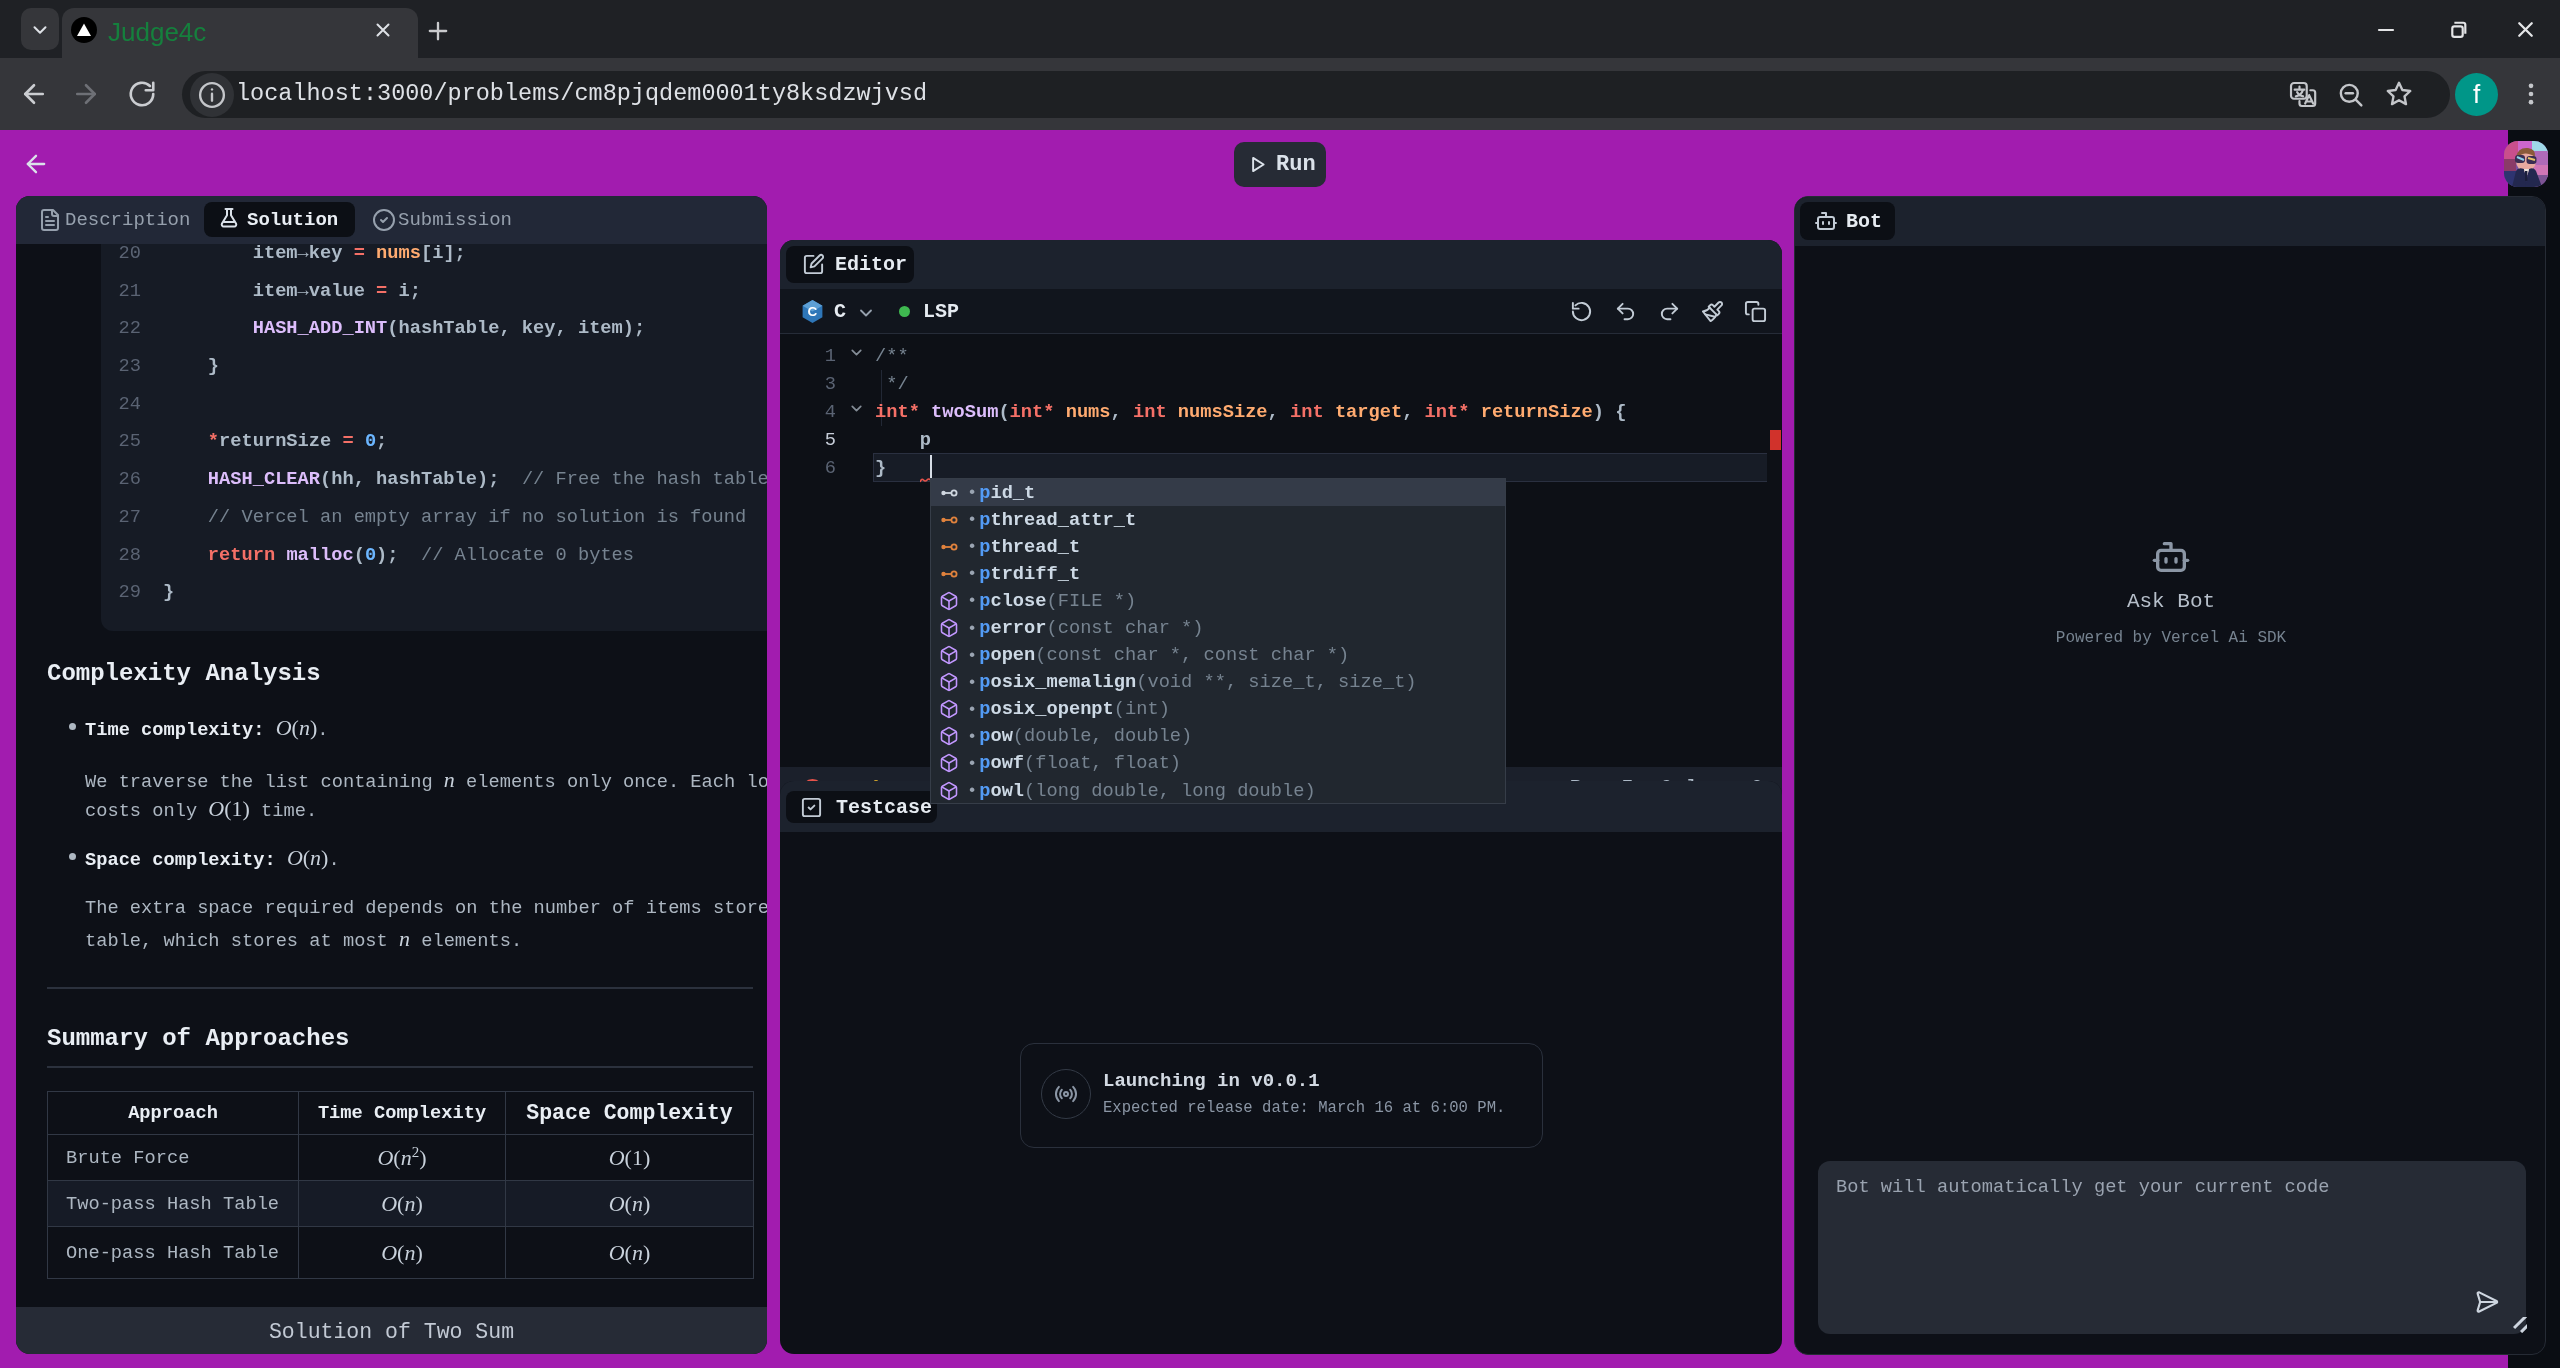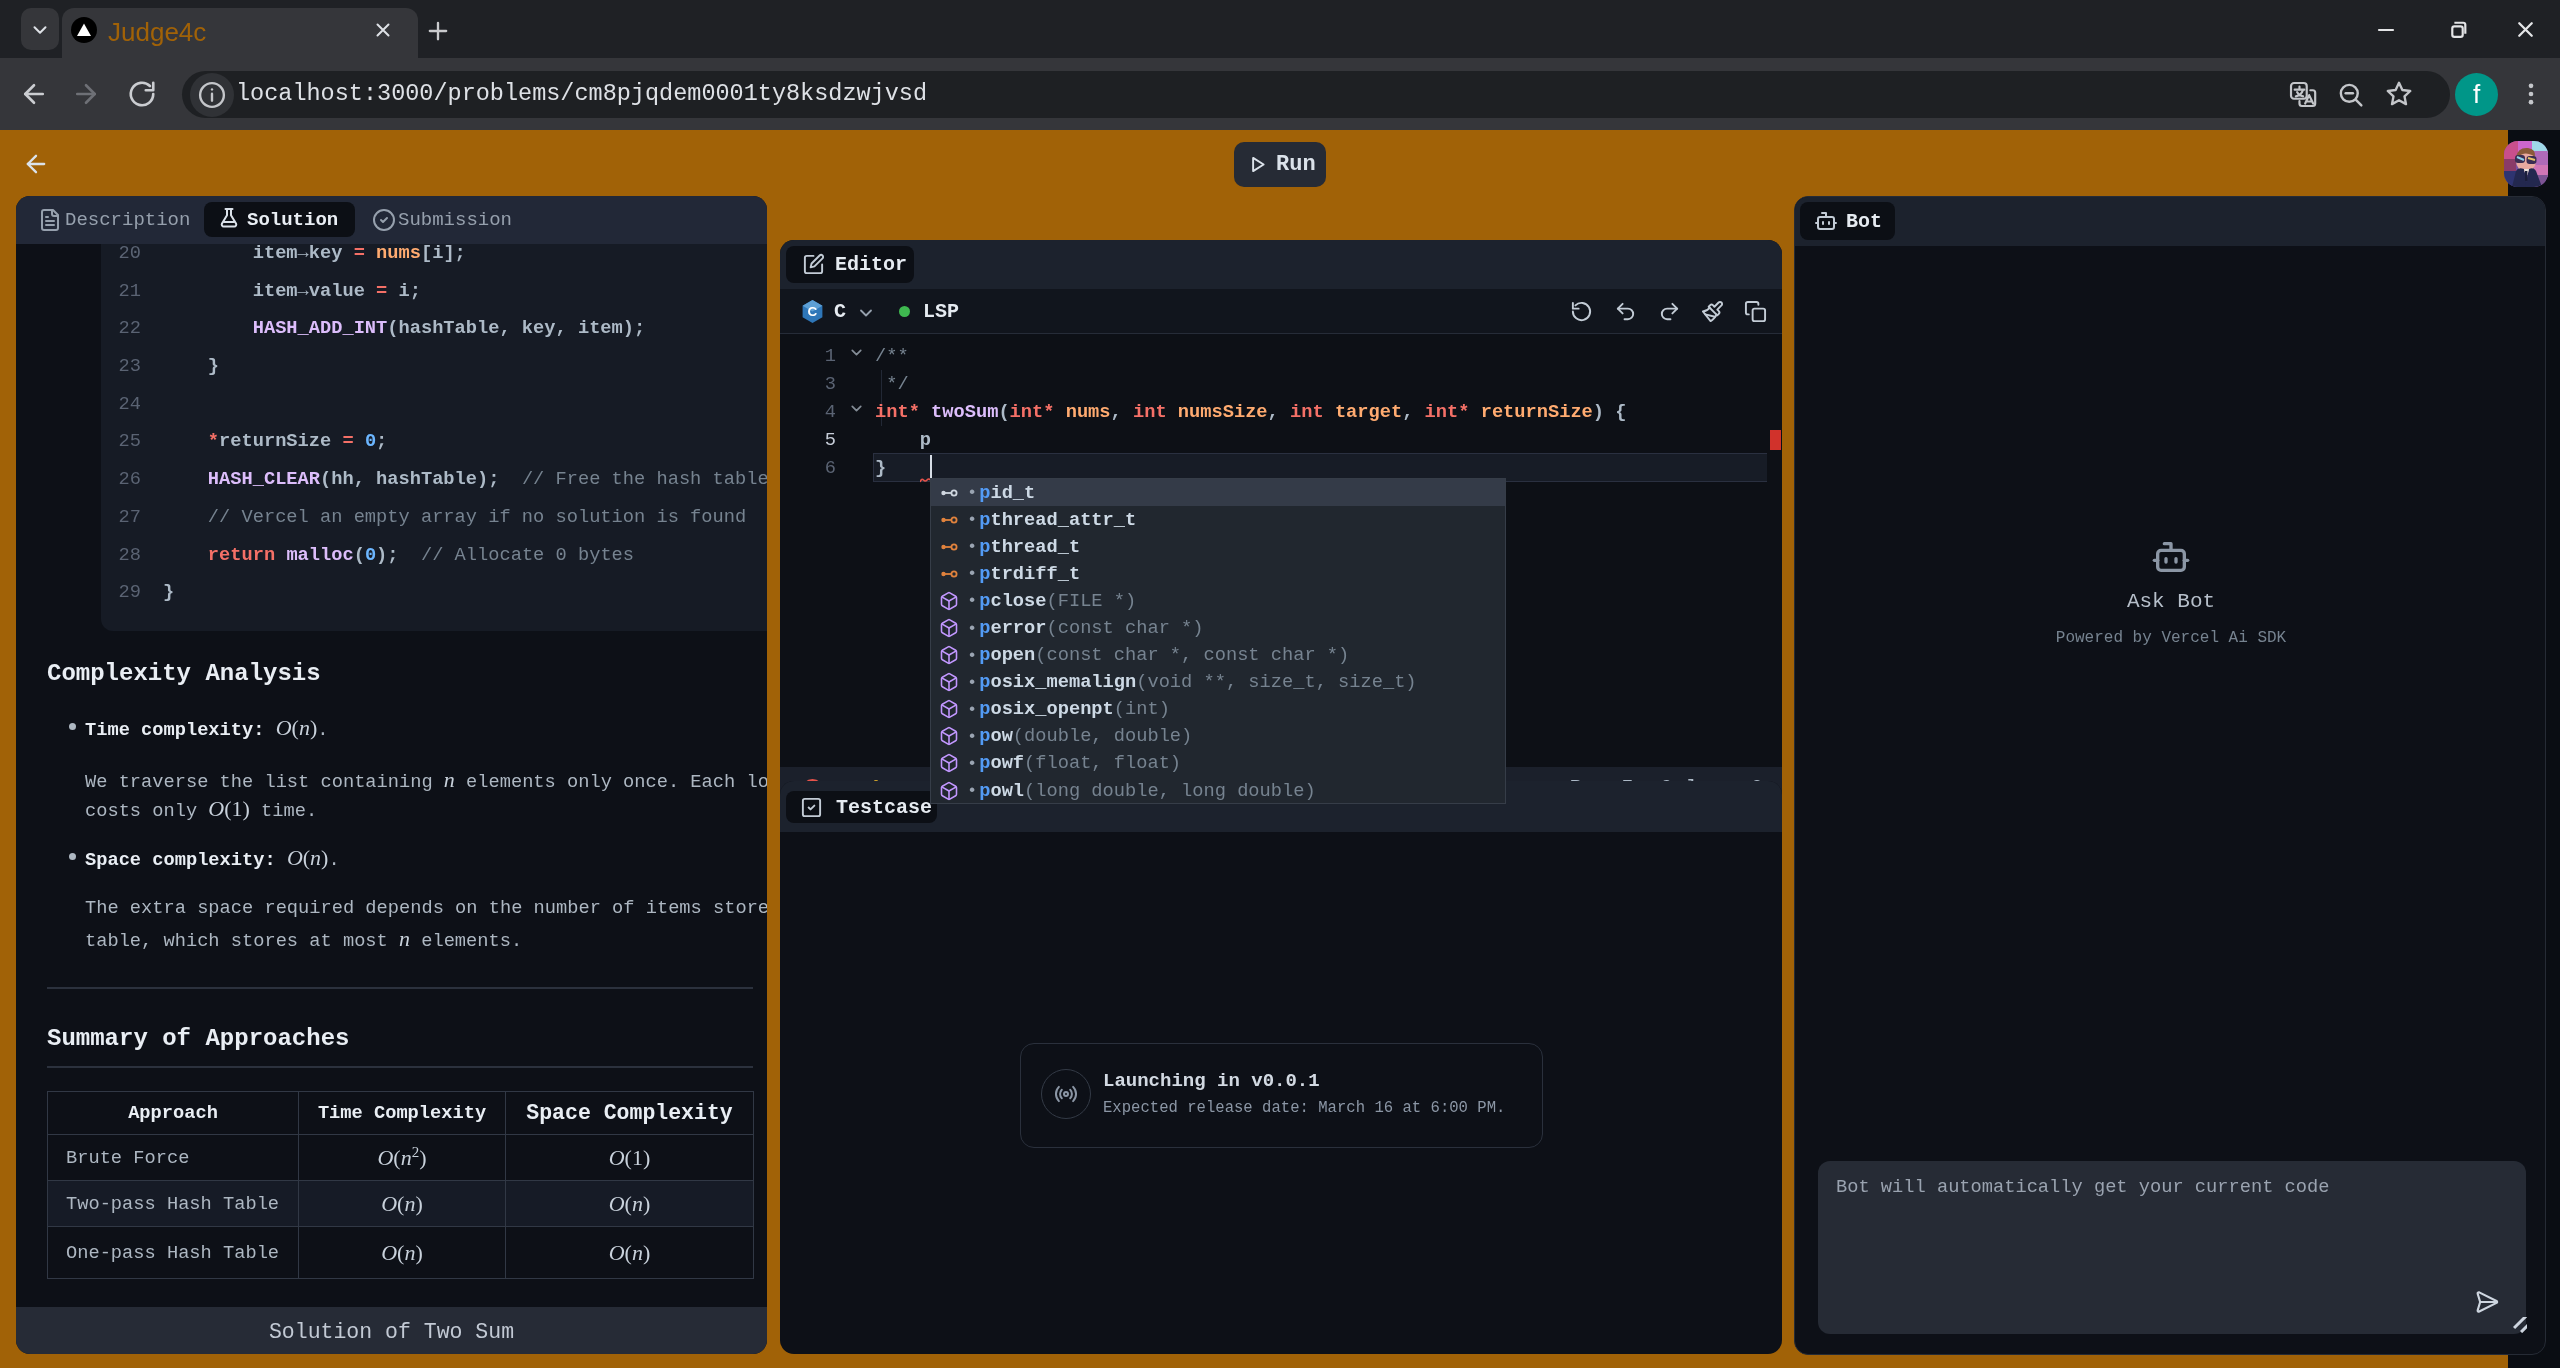--- a/index.html
+++ b/index.html
@@ -14,7 +14,7 @@
   #tab { position:absolute; left:62px; top:8px; width:356px; height:50px; background:#35363a; border-radius:12px 12px 0 0; }
   #toolbar { position:absolute; left:0; top:58px; width:2560px; height:72px; background:#35363a; }
   #pill { position:absolute; left:182px; top:71px; width:2268px; height:47px; background:#1e2023; border-radius:24px; }
-  .ctext { color:#a16207;text-align:center; }
+  .ctext { color:#15803d;text-align:center; }
   
   #app { position:absolute; left:0; top:130px; width:2508px; height:1238px; background:#a16207; }
   .panel { position:absolute; background:#0d1017; border-radius:14px; overflow:hidden; }

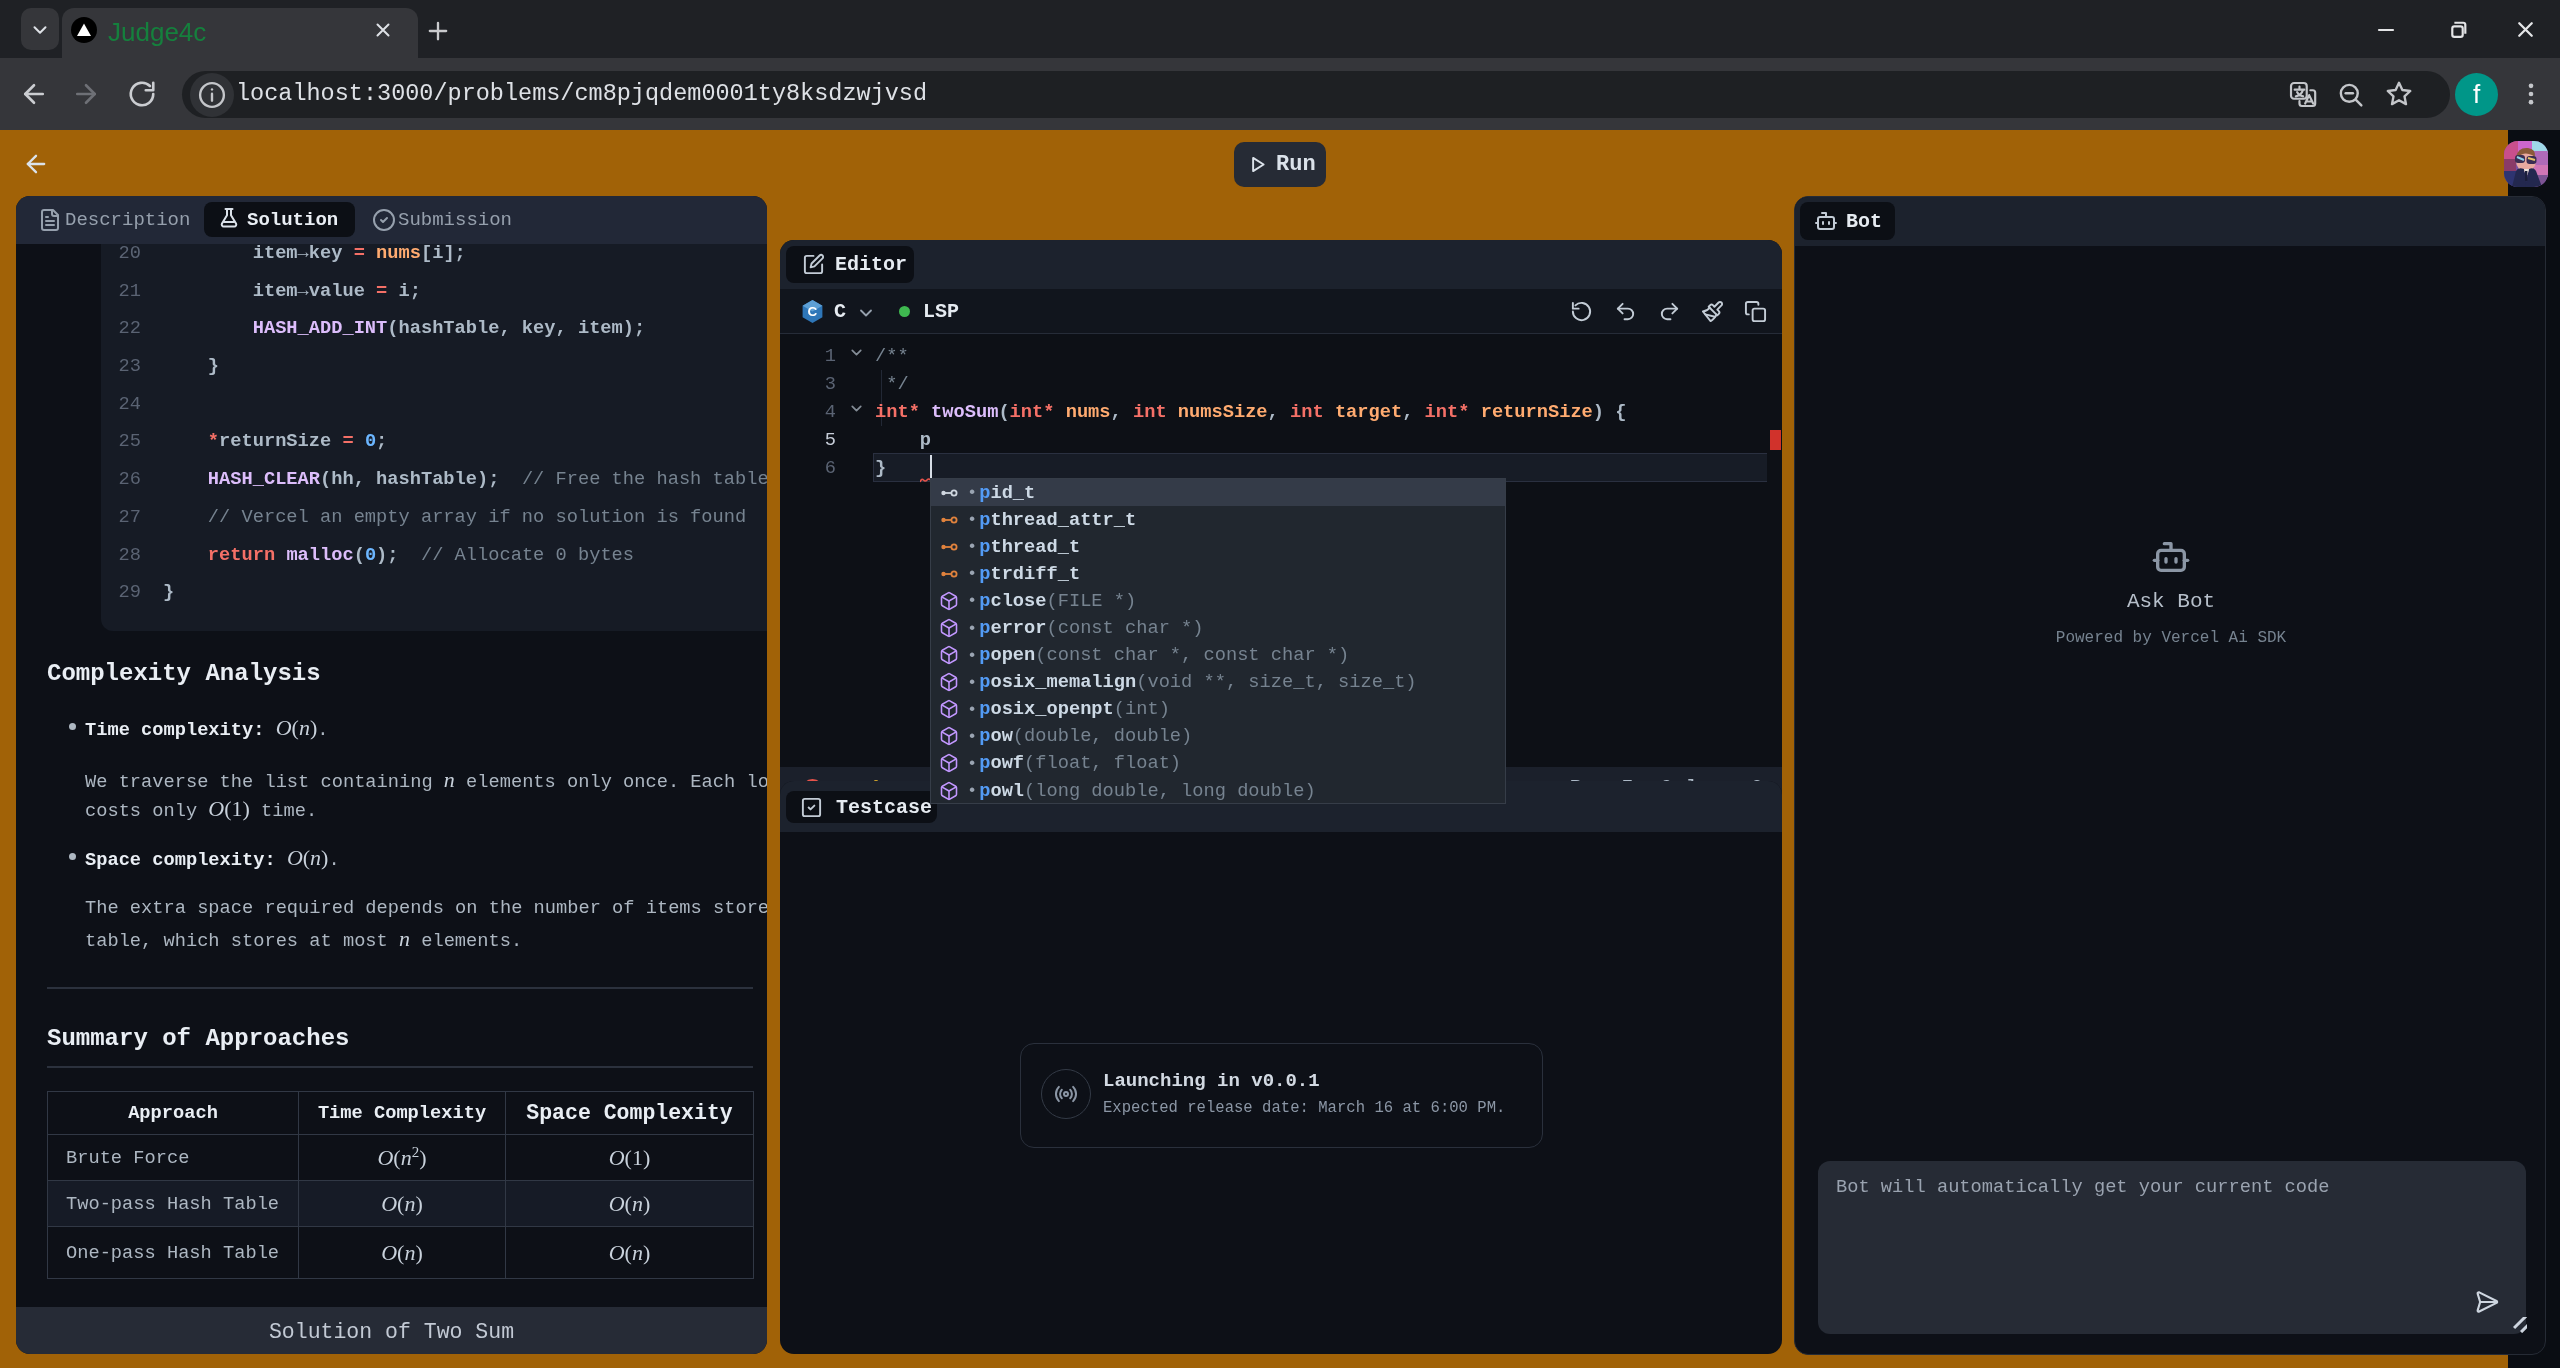--- a/index.html
+++ b/index.html
@@ -16,7 +16,7 @@
   #pill { position:absolute; left:182px; top:71px; width:2268px; height:47px; background:#1e2023; border-radius:24px; }
   .ctext { color:#15803d;text-align:center; }
   
-  #app { position:absolute; left:0; top:130px; width:2508px; height:1238px; background:#a16207; }
+  #app { position:absolute; left:0; top:130px; width:2508px; height:1238px; background:#a21caf; }
   .panel { position:absolute; background:#0d1017; border-radius:14px; overflow:hidden; }
   .phead { position:absolute; left:0; top:0; right:0; height:49px; background:#1c222d; }
   

